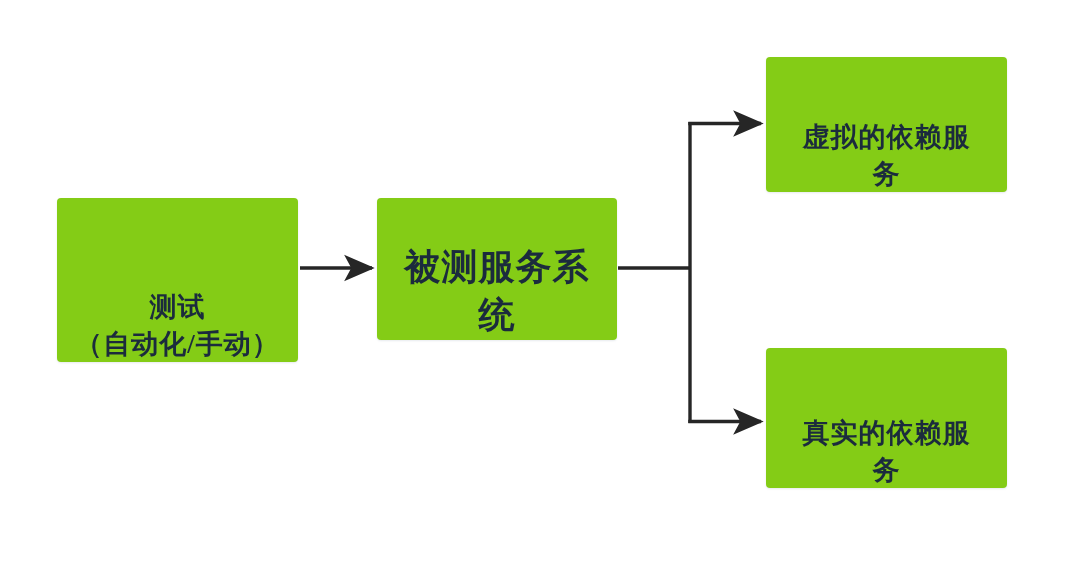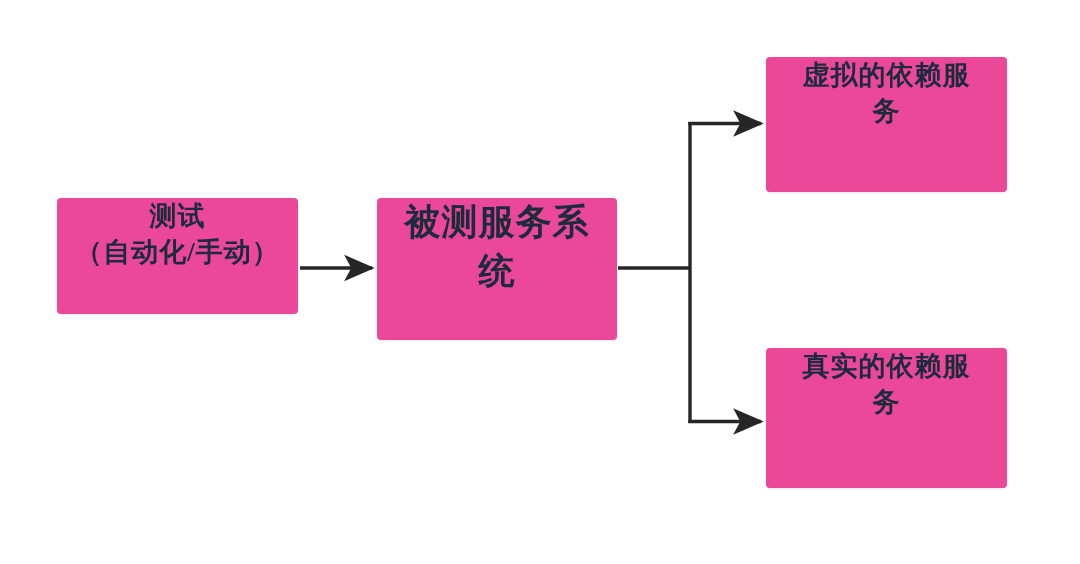--- a/index.html
+++ b/index.html
@@ -30,10 +30,10 @@
   .node {
     position: absolute;
     box-sizing: border-box;
-    background: #ec4899;
+    background: #84cc16;
     border-radius: 4px;
     display: flex;
-    align-items: flex-start;
+    align-items: flex-end;
     justify-content: center;
     text-align: center;
     color: #1b2b3d;

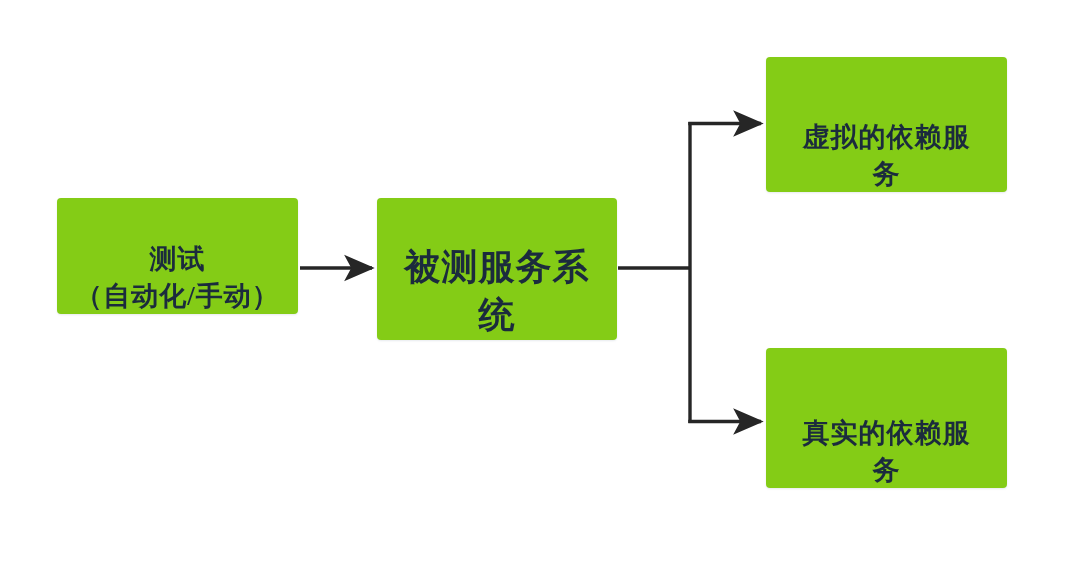--- a/index.html
+++ b/index.html
@@ -51,7 +51,7 @@
   }
   
   #node-test {
-    left: 57px;  top: 198px;  width: 241px; height: 116px;
+    left: 57px;  top: 198px;  width: 241px; height: 164px;
     font-size: 27px;
   }
   #node-sut {

